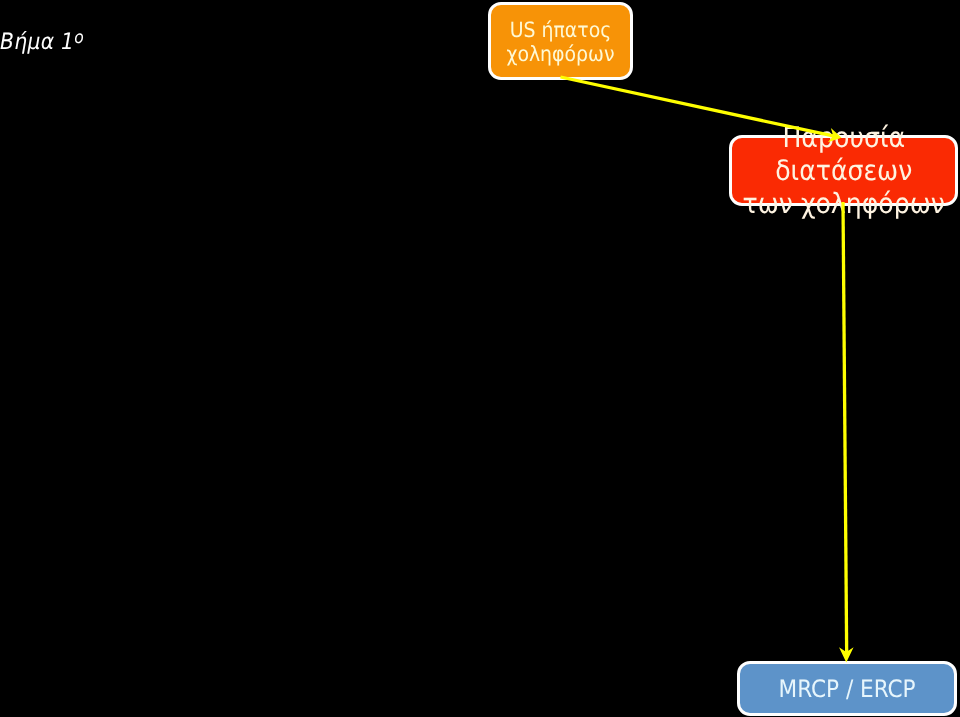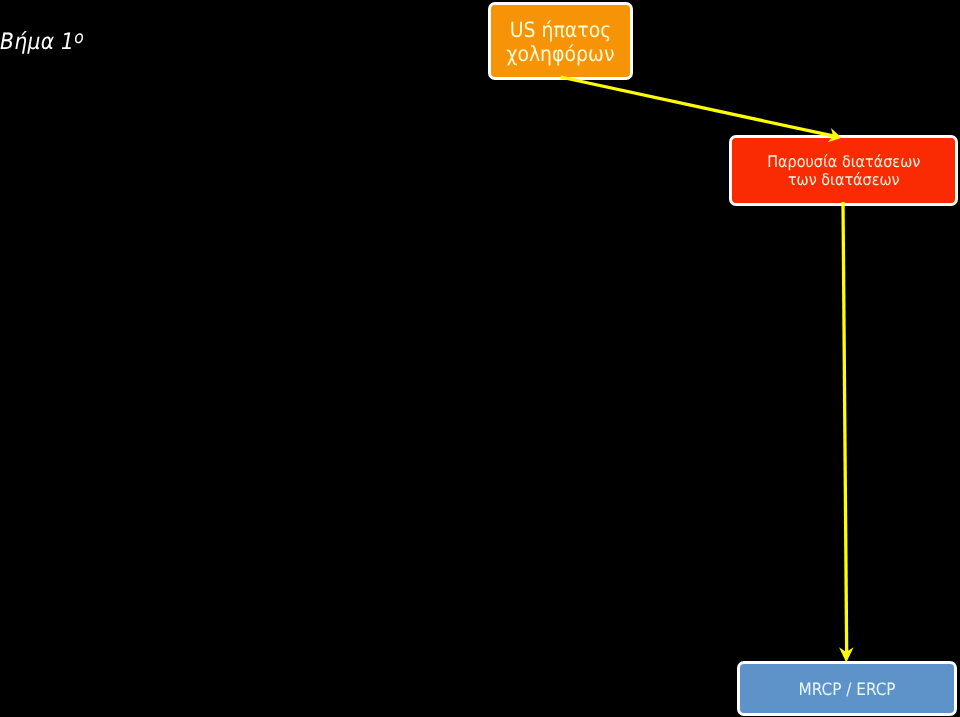--- a/index.html
+++ b/index.html
@@ -43,7 +43,7 @@
     position: absolute;
     box-sizing: border-box;
     border: 3.5px solid #ffffff;
-    border-radius: 7px;
+    border-radius: 13px;
     display: flex;
     align-items: center;
     justify-content: center;

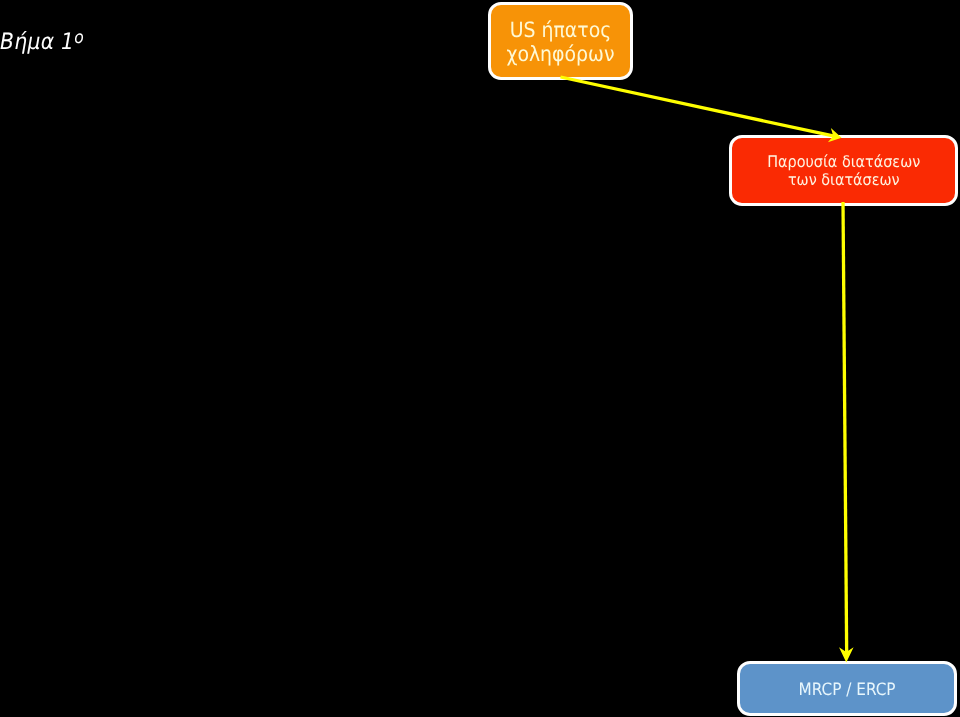--- a/index.html
+++ b/index.html
@@ -67,7 +67,7 @@
     height: 70.5px;
     background: #fb2b04;
     color: #fff4e2;
-    font-size: 16px;
+    font-size: 28px;
     line-height: 1.175;
     padding-top: 2px;
   }

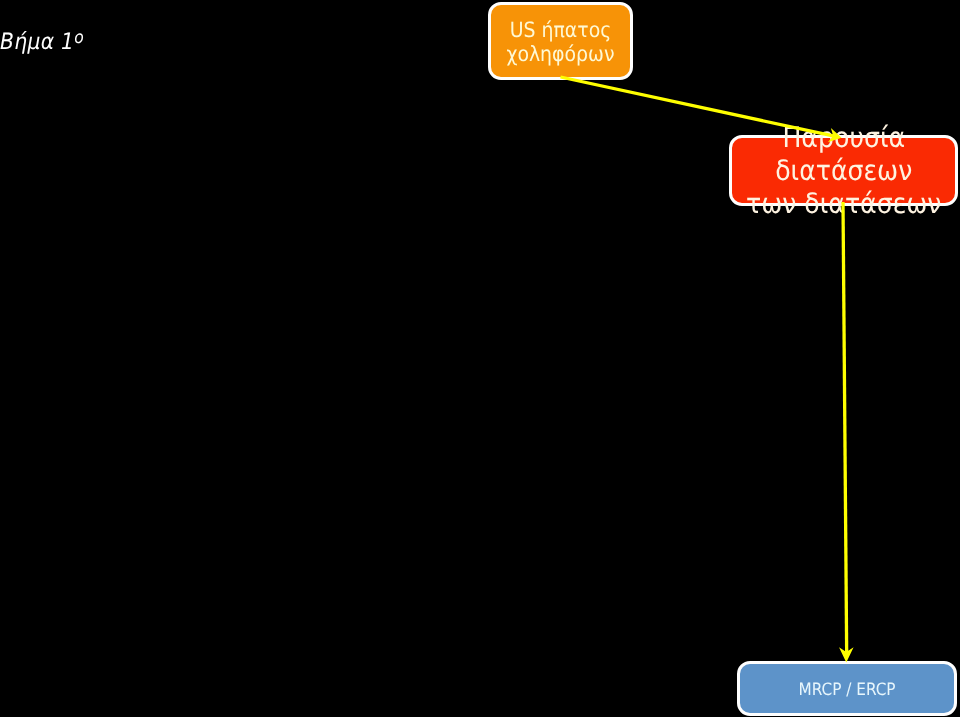--- a/index.html
+++ b/index.html
@@ -103,7 +103,7 @@
     </div>
 
   <div class="node node-presence">
-      <span><span>Παρουσία διατάσεων</span><br><span>των διατάσεων</span></span>
+      <span><span>Παρουσία διατάσεων</span><br><span>των χοληφόρων</span></span>
     </div>
 
   <div class="node node-mrcp">

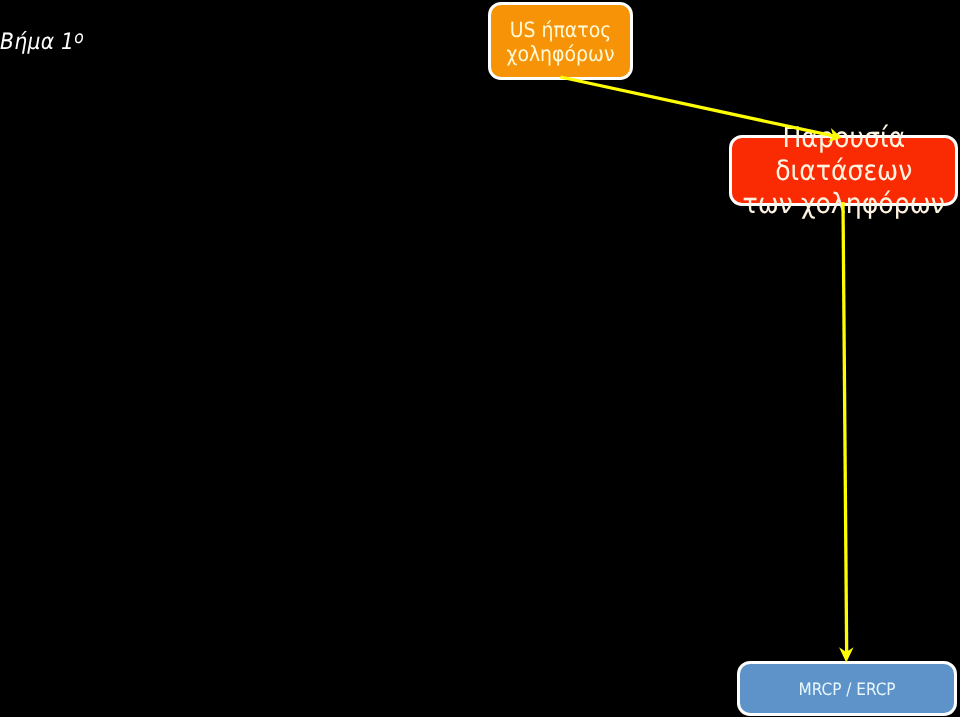--- a/index.html
+++ b/index.html
@@ -78,7 +78,7 @@
     height: 55.4px;
     background: #5e94ca;
     color: #e8f7fd;
-    font-size: 17px;
+    font-size: 24px;
     line-height: 1.2;
     padding-top: 3px;
   }

